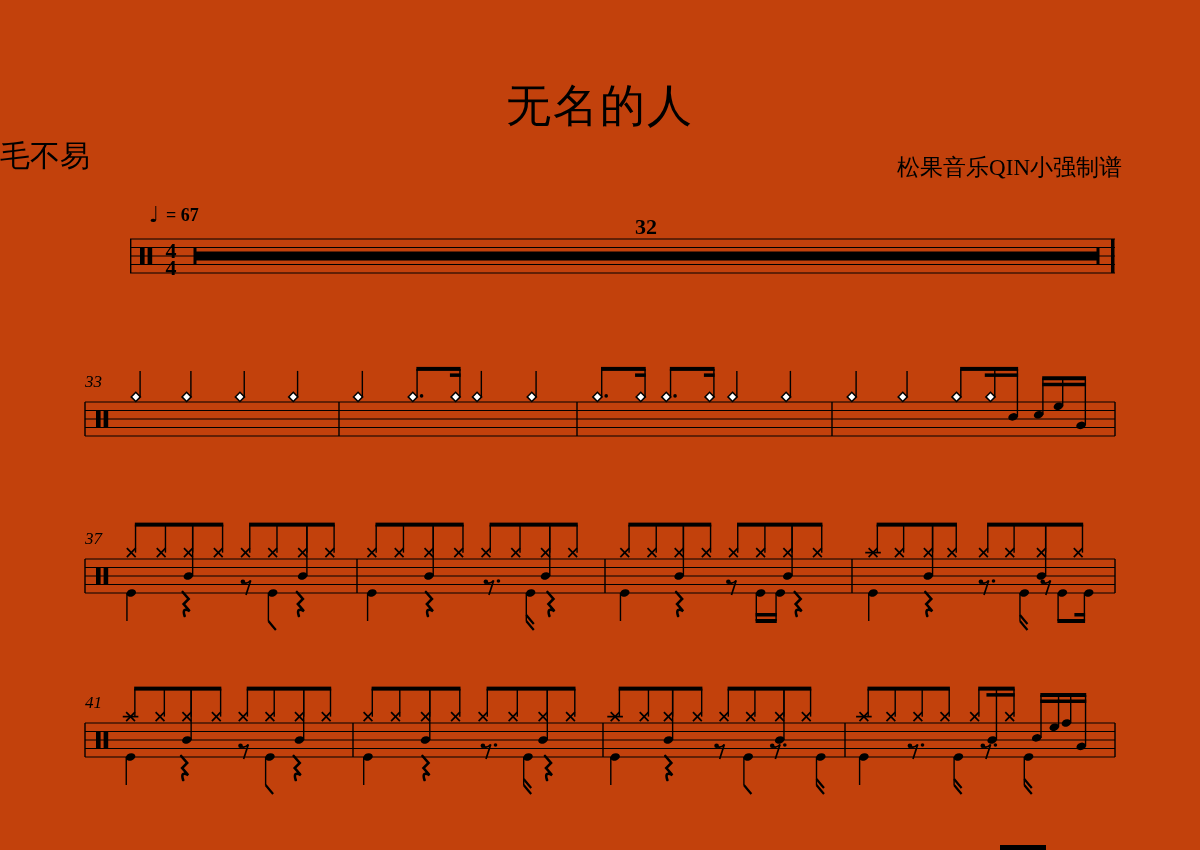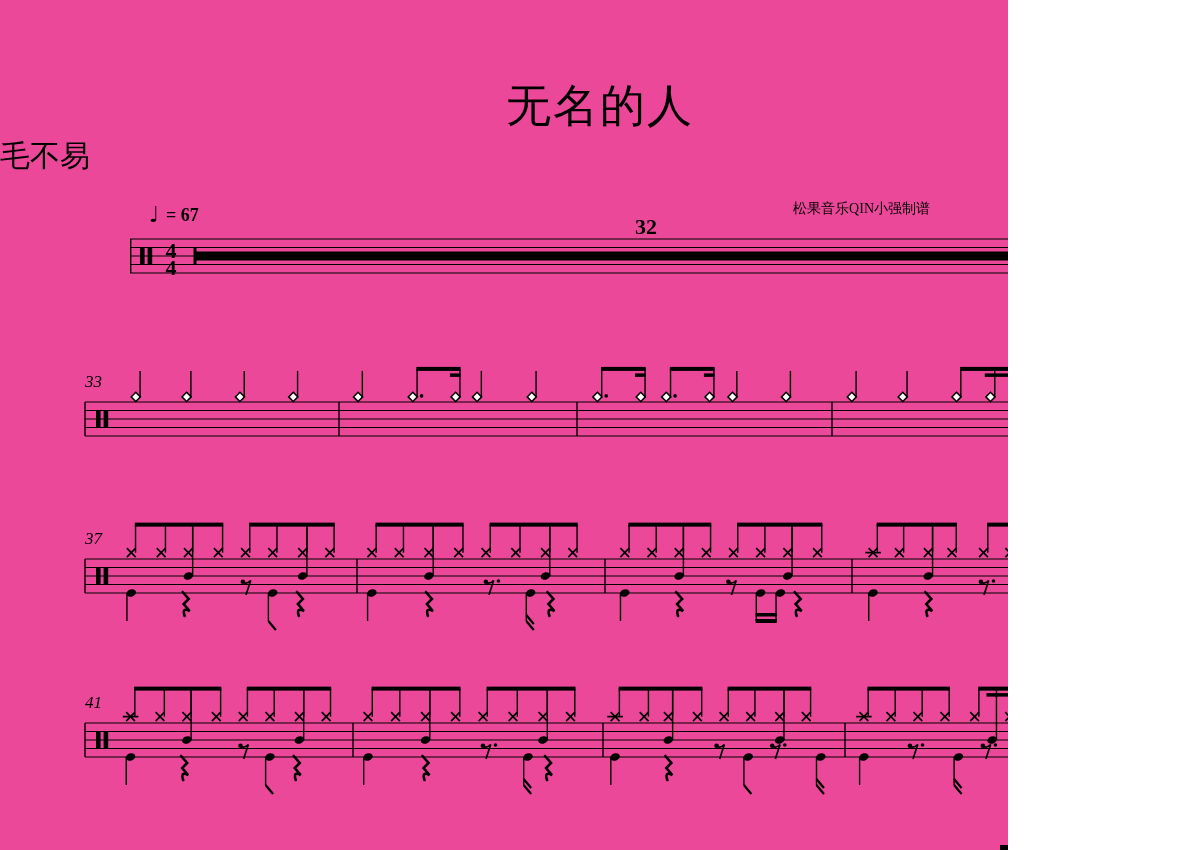--- a/index.html
+++ b/index.html
@@ -3,7 +3,7 @@
 <meta charset="utf-8">
 <style>
   html,body{margin:0;padding:0;background:#fff;}
-  .page{position:relative;width:1008px;height:850px;background:#ec4899;overflow:hidden;
+  .page{position:relative;width:1200px;height:850px;background:#c2410c;overflow:hidden;
         font-family:"Liberation Serif","DejaVu Serif",serif;color:#000;}
   .song-title{position:absolute;top:76px;left:0;width:1200px;text-align:center;
               font-size:45px;font-weight:400;letter-spacing:2px;}

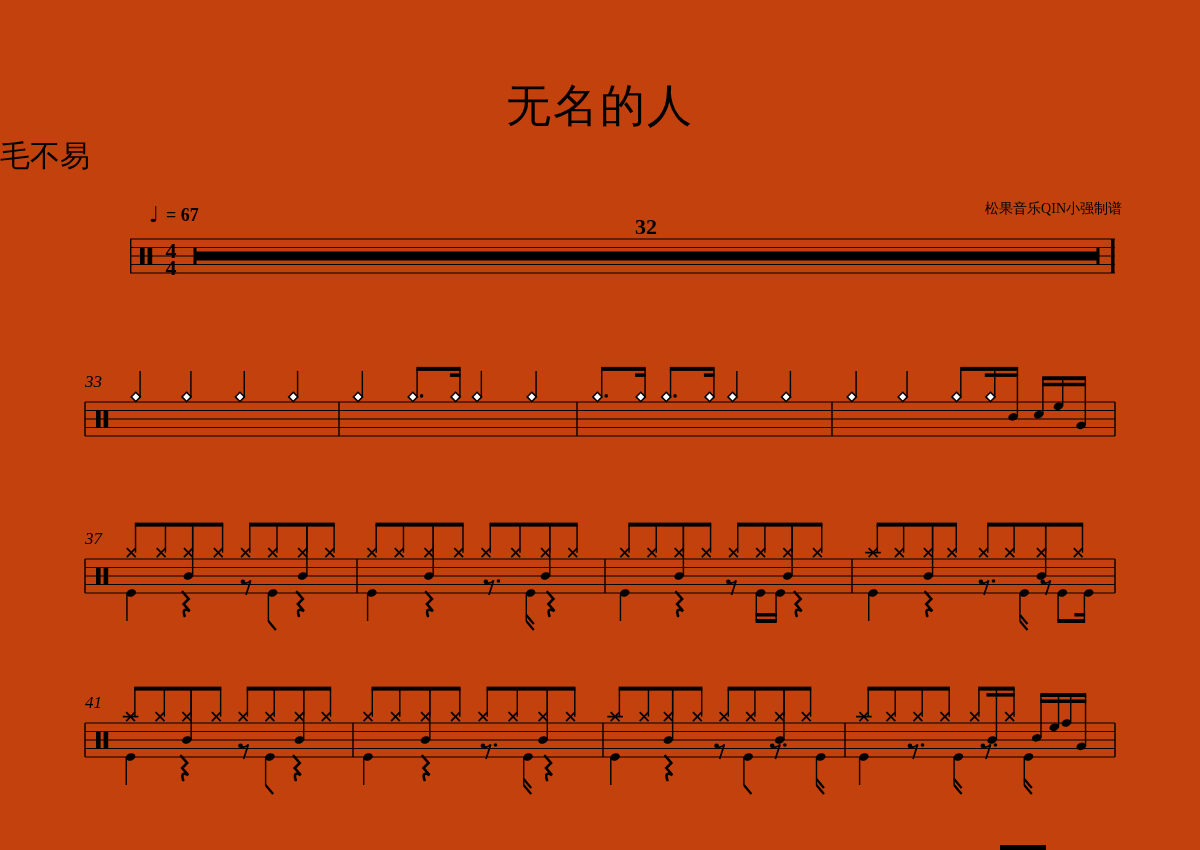--- a/index.html
+++ b/index.html
@@ -9,7 +9,7 @@
               font-size:45px;font-weight:400;letter-spacing:2px;}
   .song-artist{position:absolute;top:136px;left:0;width:1200px;text-align:left;
                font-size:30px;font-weight:400;}
-  .credit{position:absolute;top:152px;right:78px;font-size:14px;font-weight:400;margin-top:48px;}
+  .credit{position:absolute;top:152px;right:78px;font-size:23px;font-weight:400;}
   svg.score{position:absolute;top:0;left:0;}
   .beam-fragment{position:absolute;left:1000px;top:845px;width:46px;height:5px;background:#000;}
 </style>

